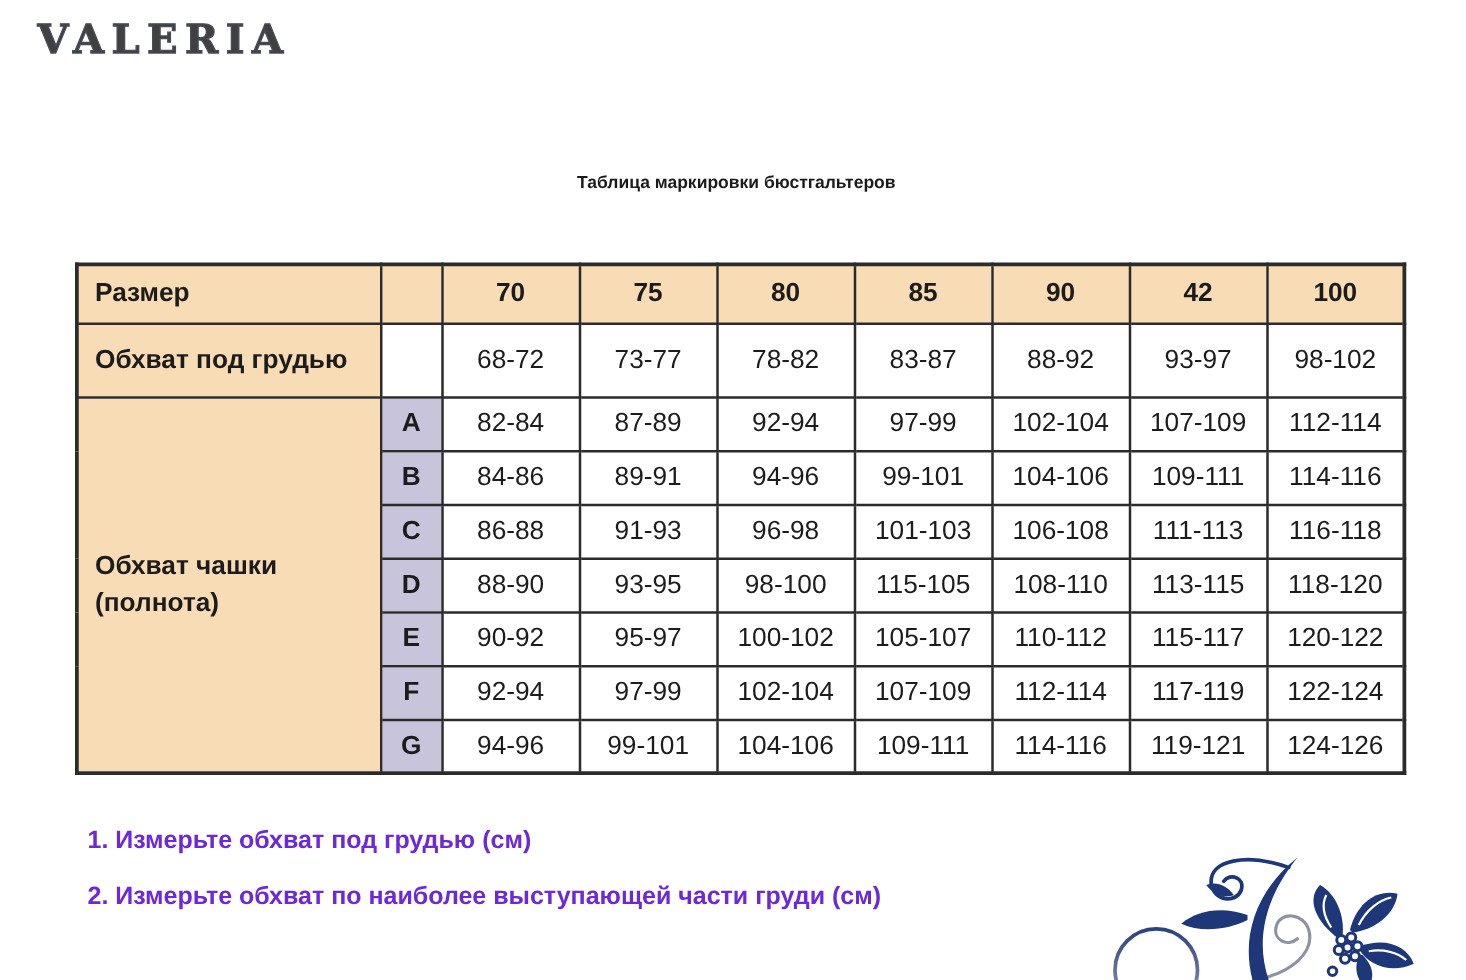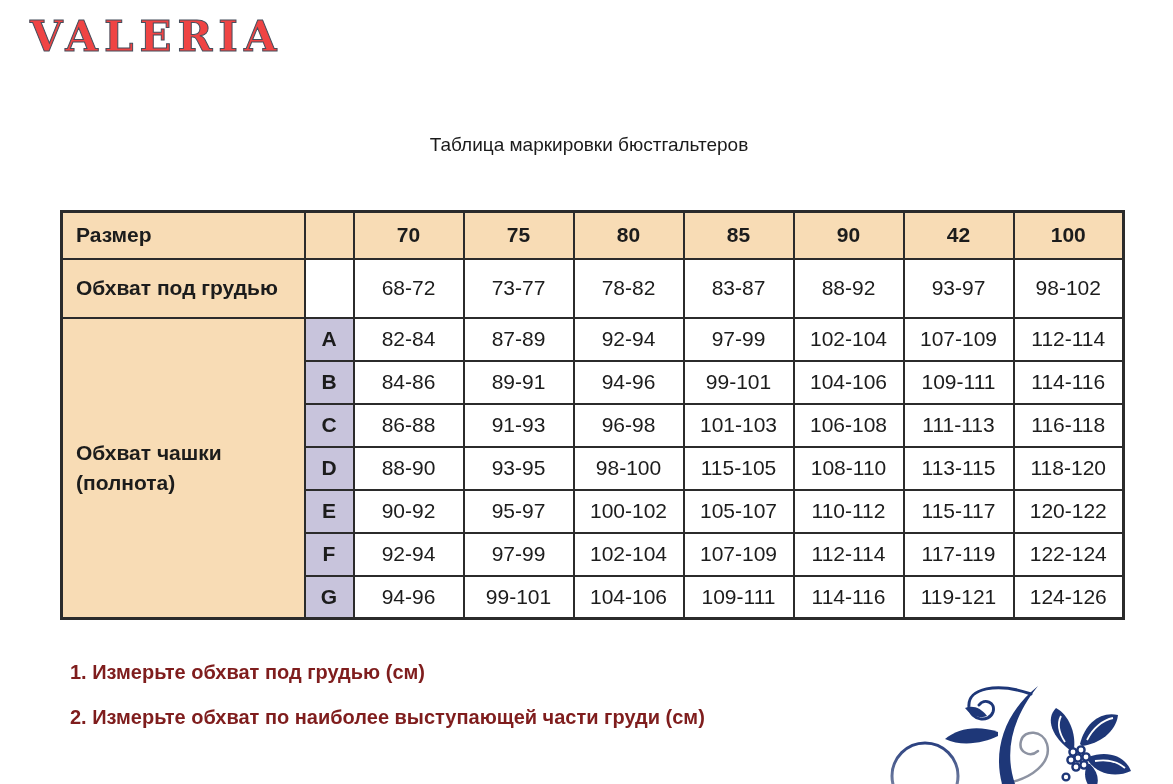--- a/index.html
+++ b/index.html
@@ -16,9 +16,9 @@
   .logo {
     position:absolute; left:30px; top:12px;
     font-family:"DejaVu Serif", serif;
-    font-size:42px; font-weight:700;
+    font-size:32px; font-weight:700;
     letter-spacing:6px;
-    color:#ef4444;
+    color:#404040;
     -webkit-text-stroke:1px #474e5c;
   }
 

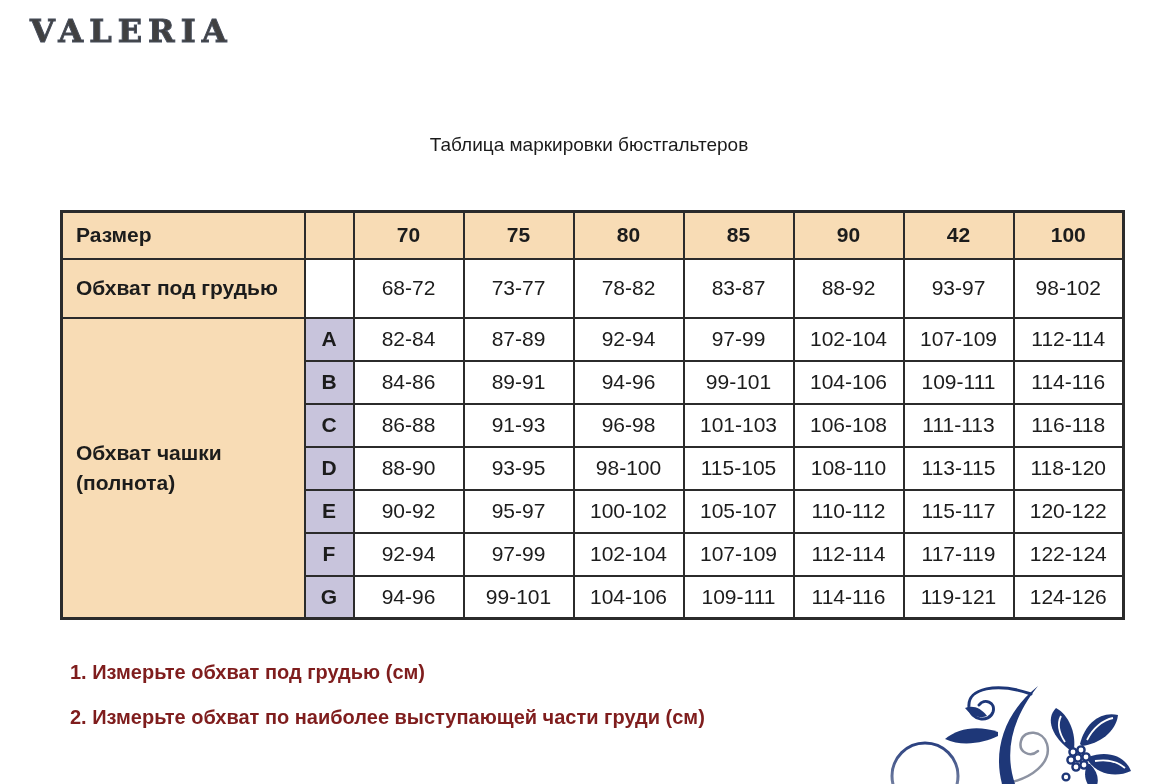--- a/index.html
+++ b/index.html
@@ -24,7 +24,7 @@
 
   .title {
     position:absolute; left:58px; top:132px; width:1062px;
-    text-align:center; font-size:19px; font-weight:400; color:#1b1b1b;
+    text-align:center; font-size:14px; font-weight:700; color:#1b1b1b;
     line-height:26px;
   }
 

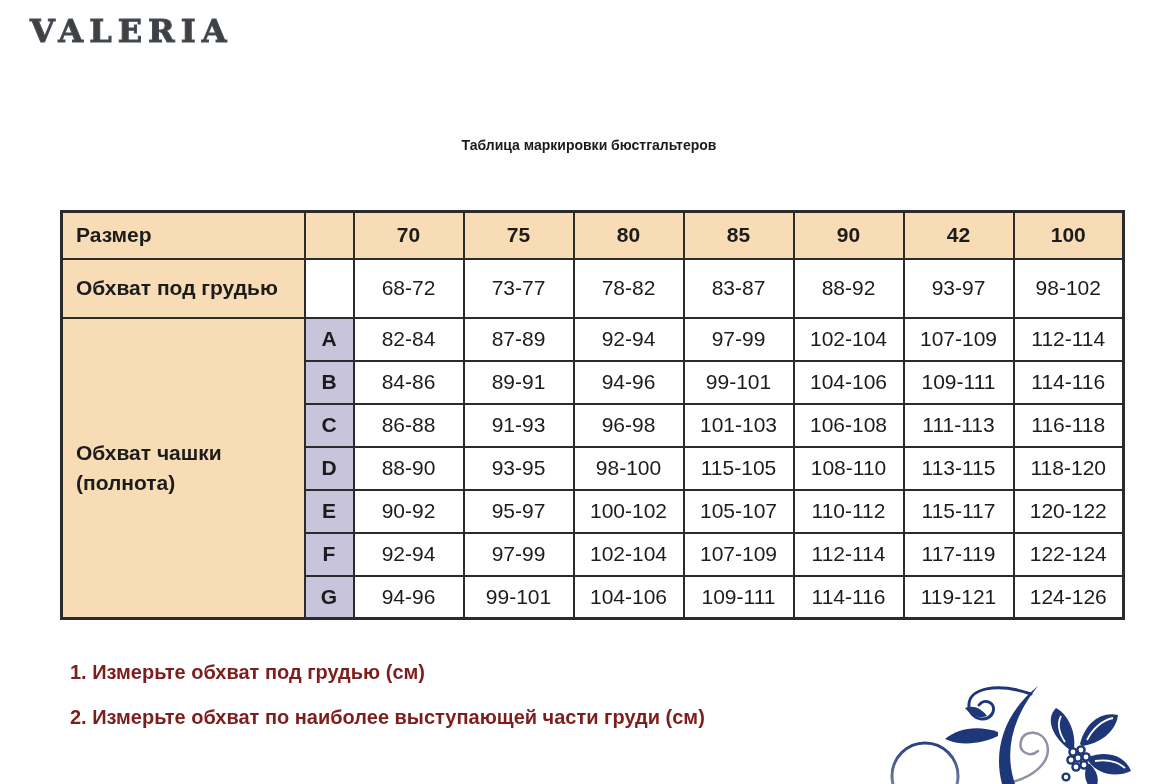--- a/index.html
+++ b/index.html
@@ -52,7 +52,7 @@
   .size-table tr.rc { height:43px; }
 
   .instructions { position:absolute; left:70px; top:660px; }
-  .instr { font-size:20px; font-weight:700; line-height:25px; margin-bottom:20px; color:#7f1d1d; }
+  .instr { font-size:20px; font-weight:700; line-height:25px; margin-bottom:20px; color:#6d28d9; }
 
   .ornament { position:absolute; left:885px; top:680px; }
 </style>

